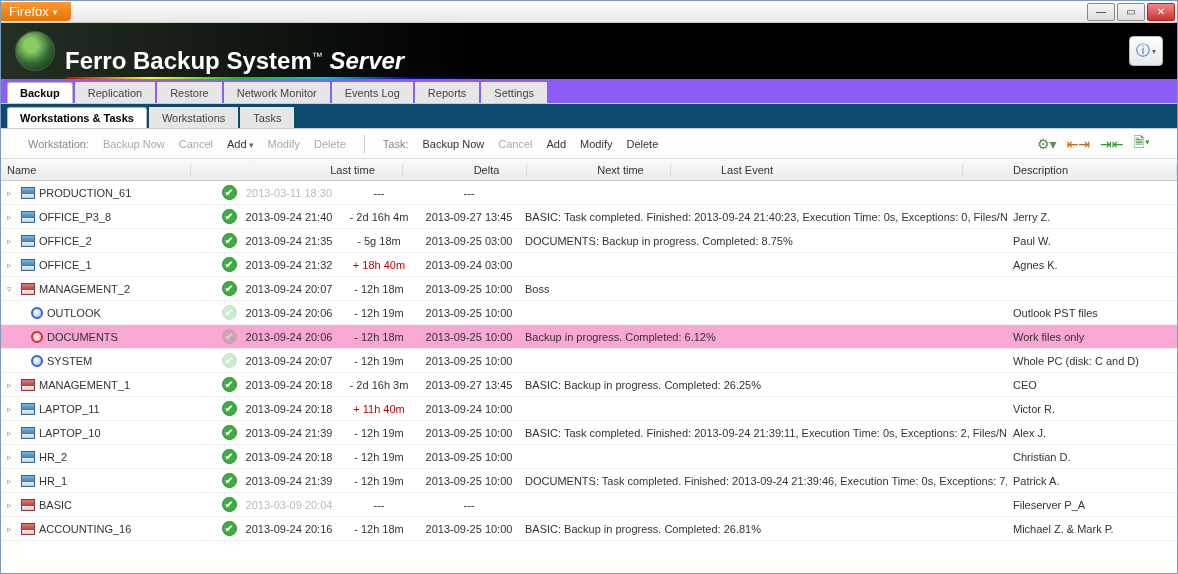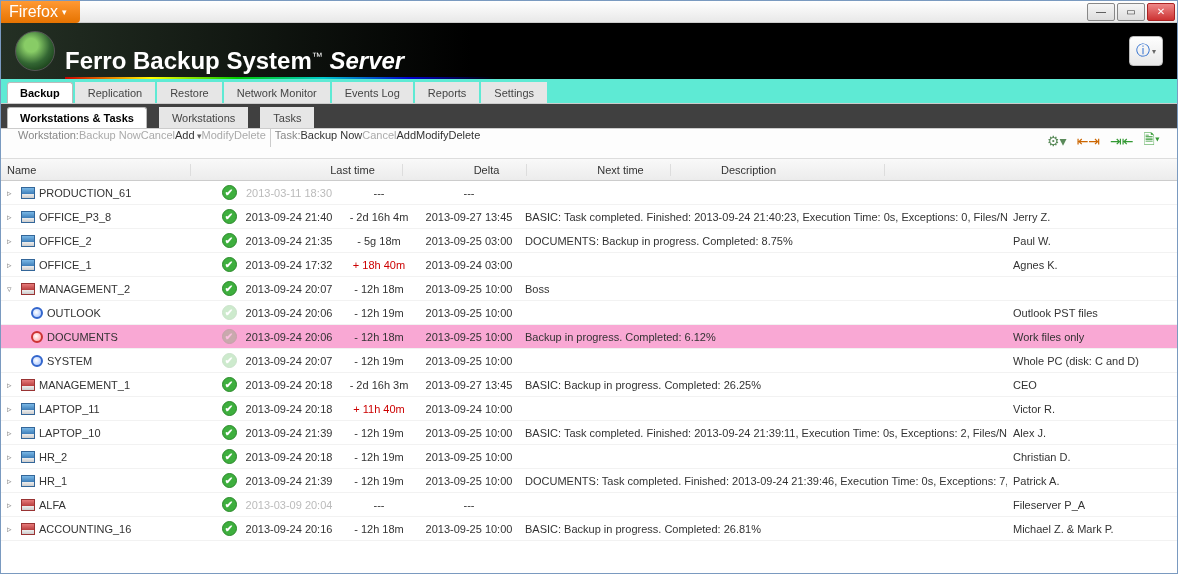--- a/index.html
+++ b/index.html
@@ -8,7 +8,7 @@
   
   
   .titlebar { height: 22px; background: linear-gradient(to bottom, #fff, #e8e8e8); display: flex; align-items: center; justify-content: space-between; border-bottom: 1px solid #ccc; }
-  .firefox-btn { background: linear-gradient(to bottom, #ff9933, #e67300); color: #fff; font-size: 16px; padding: 2px 14px 2px 8px; border-radius: 0 0 4px 0; display: flex; align-items: center; gap: 4px; cursor: pointer; }
+  .firefox-btn { background: linear-gradient(to bottom, #ff9933, #e67300); color: #fff; font-size: 13px; padding: 2px 14px 2px 8px; border-radius: 0 0 4px 0; display: flex; align-items: center; gap: 4px; cursor: pointer; }
   .firefox-btn::after { content: "▾"; font-size: 9px; }
   .win-ctrls { display: flex; gap: 2px; margin-right: 2px; }
   .win-ctrl { width: 28px; height: 18px; border: 1px solid #888; background: linear-gradient(to bottom,#f5f5f5,#ddd); display: flex; align-items: center; justify-content: center; font-size: 10px; cursor: pointer; border-radius: 2px; }

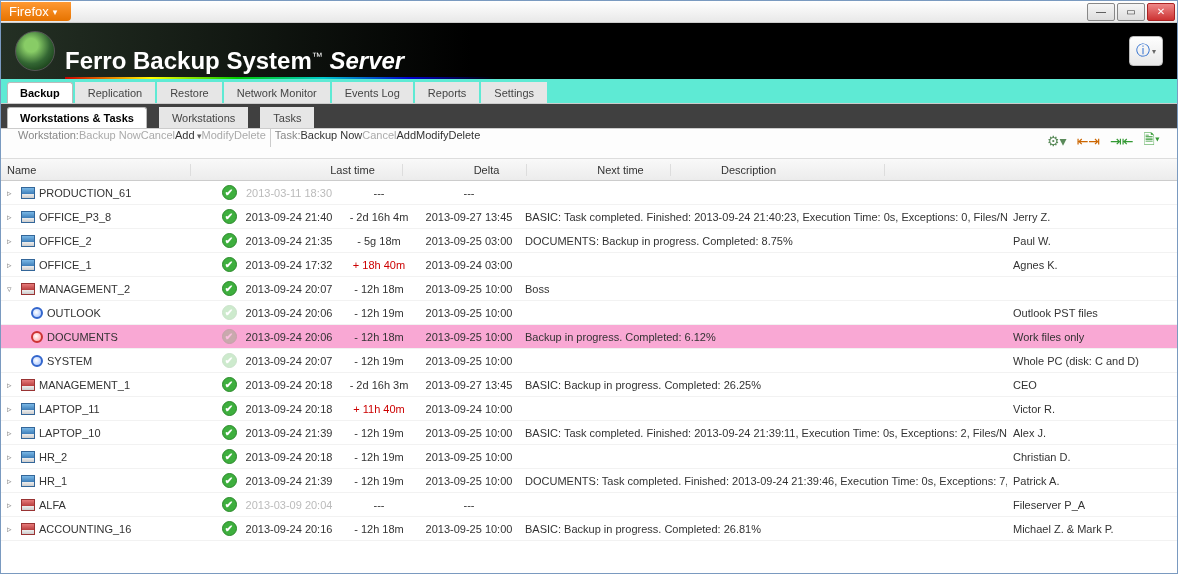--- a/index.html
+++ b/index.html
@@ -27,7 +27,7 @@
   .info-btn::after { content: " ▾"; font-size: 8px; color: #666; margin-left: 2px; }
   
   
-  .tabs { display: flex; background: #5eead4; border-bottom: 1px solid #ccc; padding-left: 6px; gap: 2px; }
+  .tabs { display: flex; background: #8b5cf6; border-bottom: 1px solid #ccc; padding-left: 6px; gap: 2px; }
   .tab { padding: 4px 12px; background: #e6e6e6; border: 1px solid transparent; border-bottom: none; cursor: pointer; color: #444; margin-top: 3px; }
   .tab.active { background: #fff; border-color: #bbb; border-radius: 3px 3px 0 0; font-weight: bold; color: #000; }
   .subtabs { display: flex; background: #404040; border-bottom: 1px solid #ccc; padding-left: 6px; gap: 12px; }

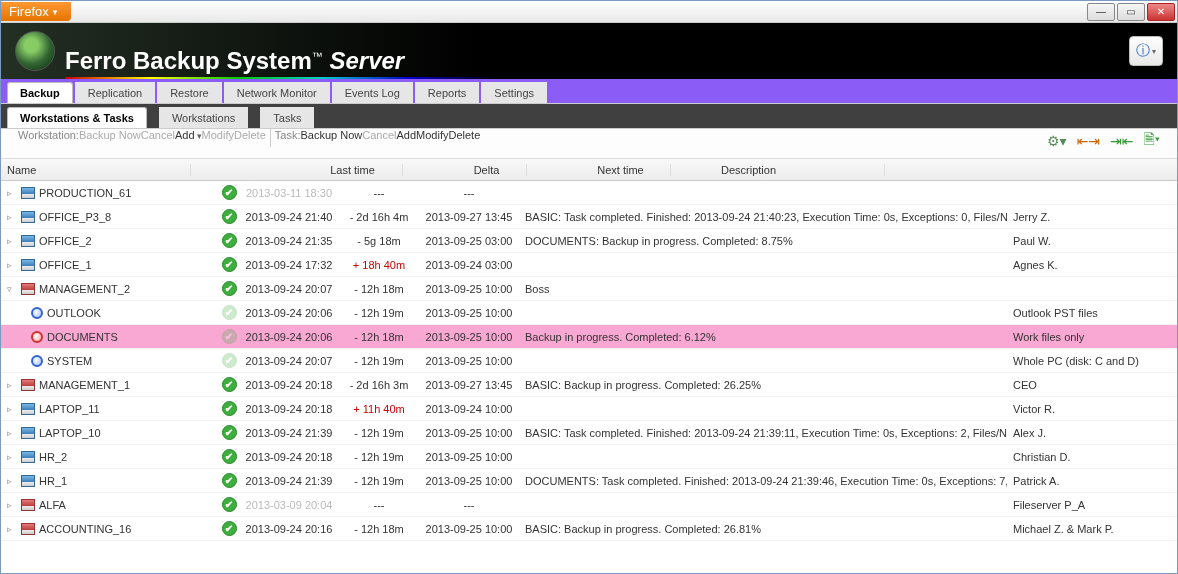--- a/index.html
+++ b/index.html
@@ -30,7 +30,7 @@
   .tabs { display: flex; background: #8b5cf6; border-bottom: 1px solid #ccc; padding-left: 6px; gap: 2px; }
   .tab { padding: 4px 12px; background: #e6e6e6; border: 1px solid transparent; border-bottom: none; cursor: pointer; color: #444; margin-top: 3px; }
   .tab.active { background: #fff; border-color: #bbb; border-radius: 3px 3px 0 0; font-weight: bold; color: #000; }
-  .subtabs { display: flex; background: #404040; border-bottom: 1px solid #ccc; padding-left: 6px; gap: 12px; }
+  .subtabs { display: flex; background: #0c4a6e; border-bottom: 1px solid #ccc; padding-left: 6px; gap: 2px; }
   
   
   .toolbar { display: flex; align-items: flex-start; height: 30px; padding: 0 17px; background: #fdfdfd; border-bottom: 1px solid #ddd; }

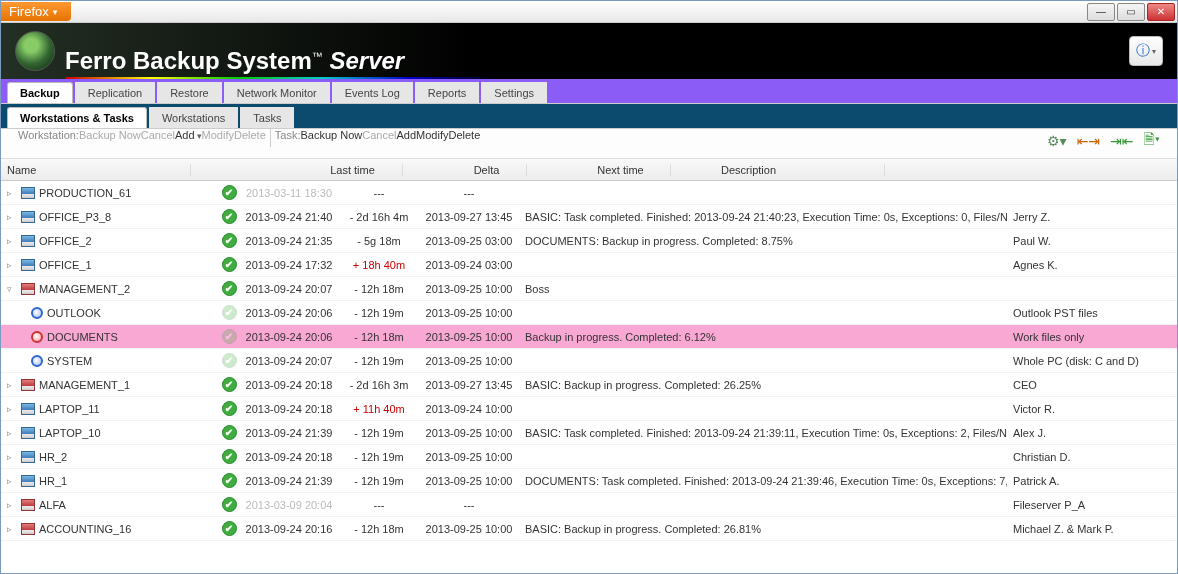--- a/index.html
+++ b/index.html
@@ -33,7 +33,7 @@
   .subtabs { display: flex; background: #0c4a6e; border-bottom: 1px solid #ccc; padding-left: 6px; gap: 2px; }
   
   
-  .toolbar { display: flex; align-items: flex-start; height: 30px; padding: 0 17px; background: #fdfdfd; border-bottom: 1px solid #ddd; }
+  .toolbar { display: flex; align-items: center; height: 30px; padding: 0 27px; background: #fdfdfd; border-bottom: 1px solid #ddd; gap: 14px; }
   .toolbar .sep { width: 1px; height: 18px; background: #ccc; margin: 0 4px; }
   .tb-label { color: #888; }
   .tb-item { color: #333; cursor: pointer; }

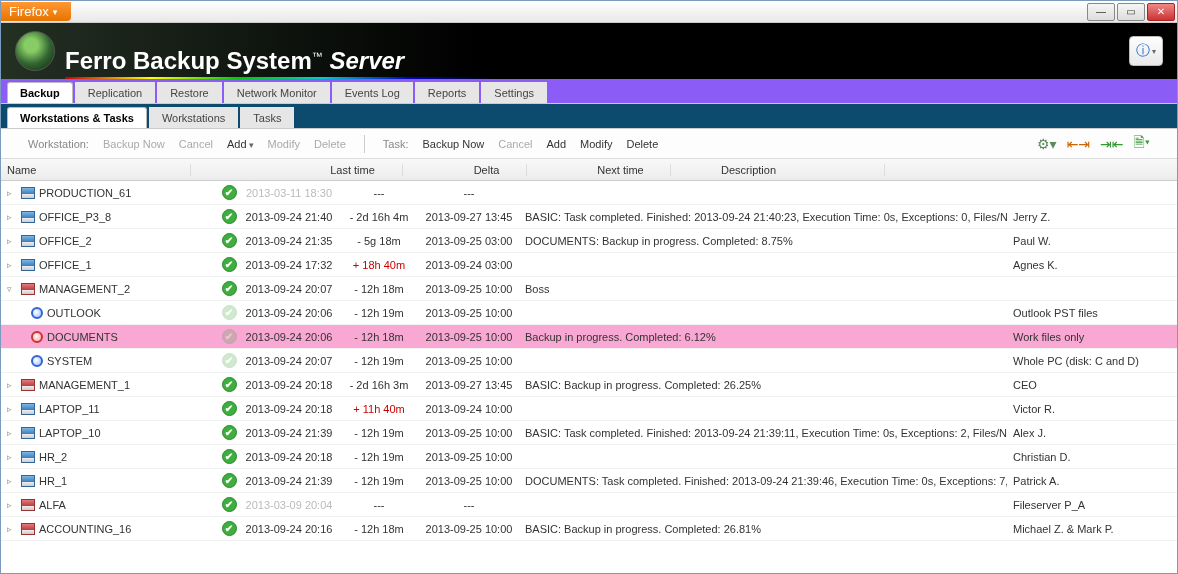--- a/index.html
+++ b/index.html
@@ -147,6 +147,7 @@
       <div class="col c-last">Last time</div>
       <div class="col c-delta">Delta</div>
       <div class="col c-next">Next time</div>
+      <div class="col c-event">Last Event</div>
       <div class="col c-desc">Description</div>
     </div>
     <div class="grid-body" id="gridBody">

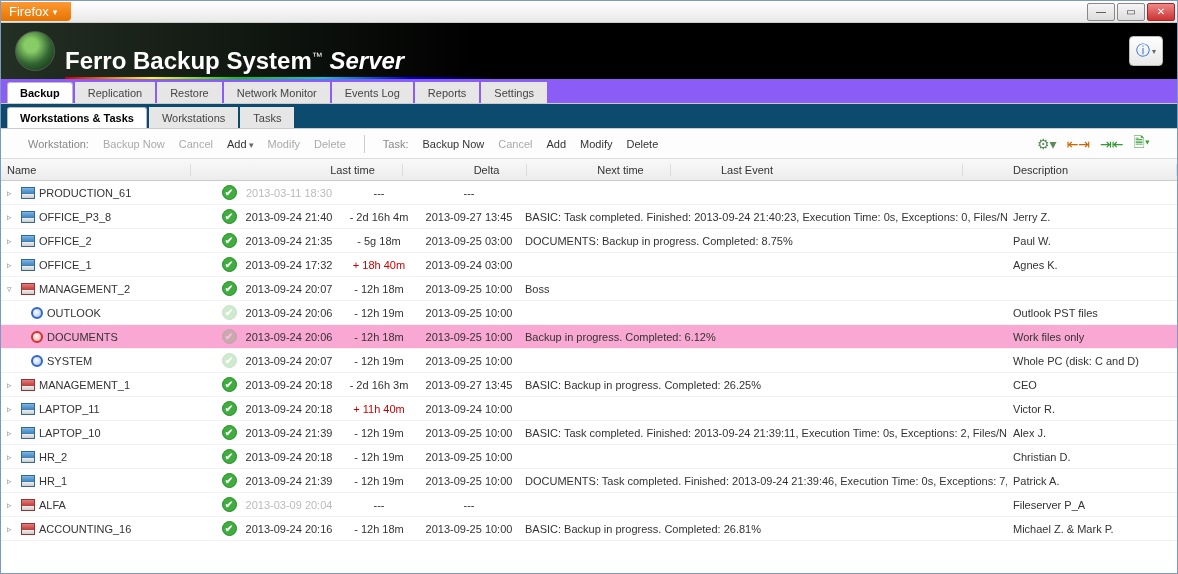--- a/index.html
+++ b/index.html
@@ -197,7 +197,7 @@
             <span>OFFICE_1</span>
           </div>
           <div class="col c-stat" style="width: 24px;"><span class="check"></span></div>
-          <div class="col c-last">2013-09-24 17:32</div>
+          <div class="col c-last">2013-09-24 21:32</div>
           <div class="col c-delta delta-red">+ 18h 40m</div>
           <div class="col c-next">2013-09-24 03:00</div>
           <div class="col c-event"></div>

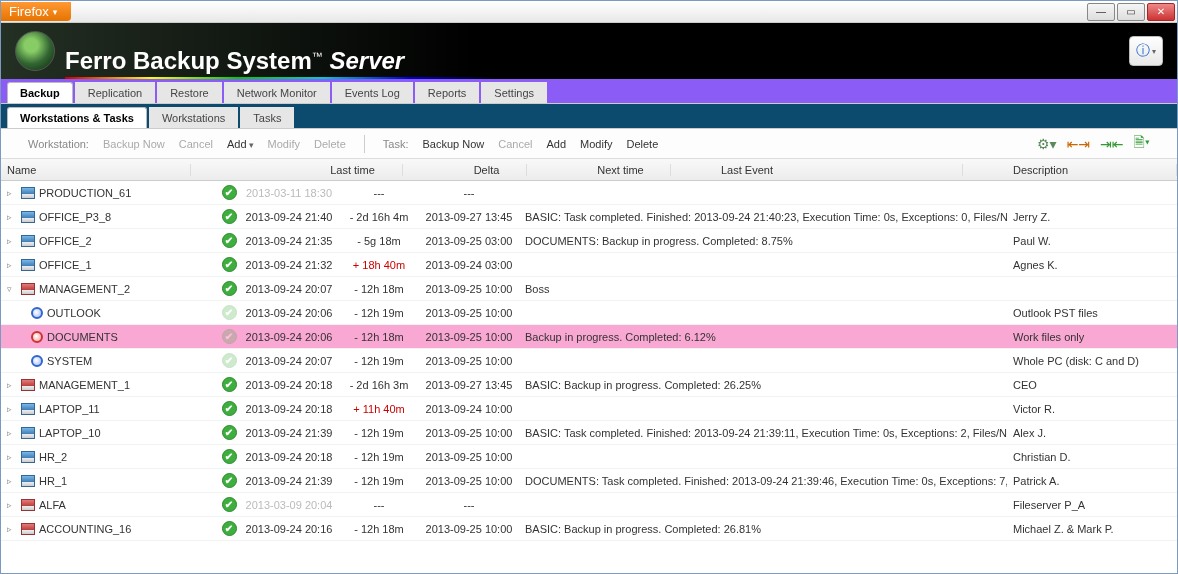--- a/index.html
+++ b/index.html
@@ -320,7 +320,7 @@
           <div class="name-cell">
             <span class="arrow">▹</span>
             <span class="ws-icon red"></span>
-            <span>ALFA</span>
+            <span>BASIC</span>
           </div>
           <div class="col c-stat" style="width: 24px;"><span class="check"></span></div>
           <div class="col c-last muted">2013-03-09 20:04</div>

